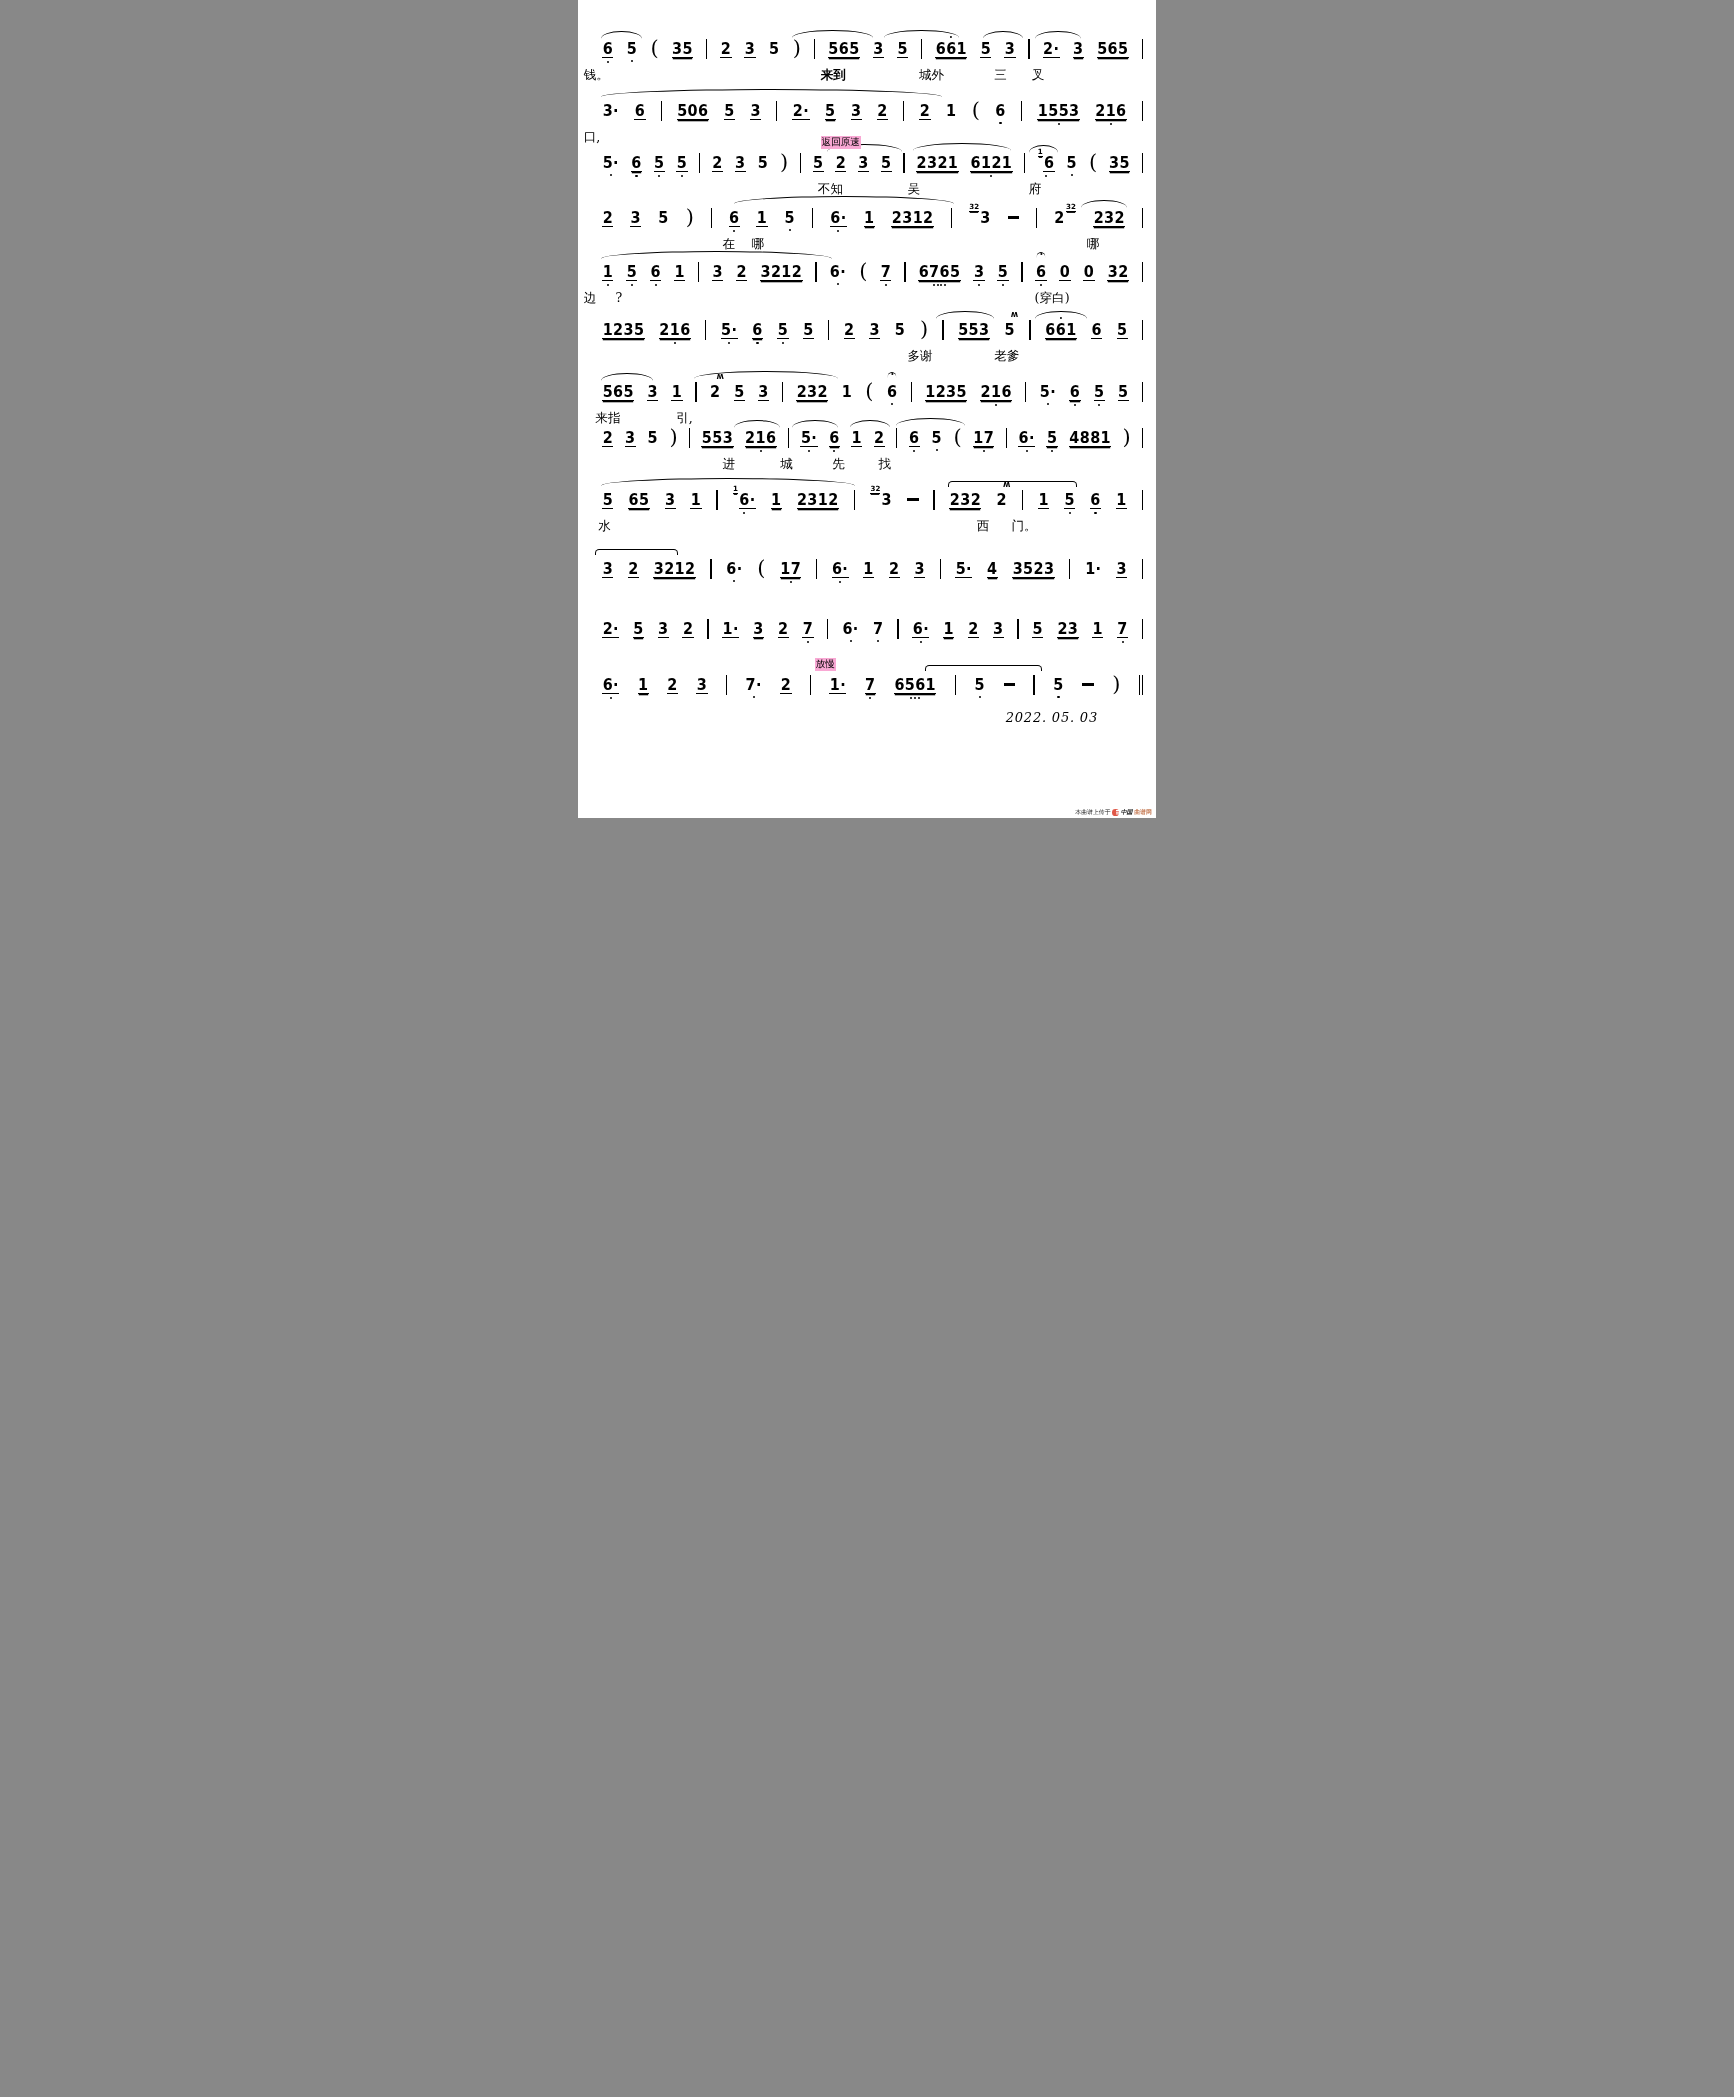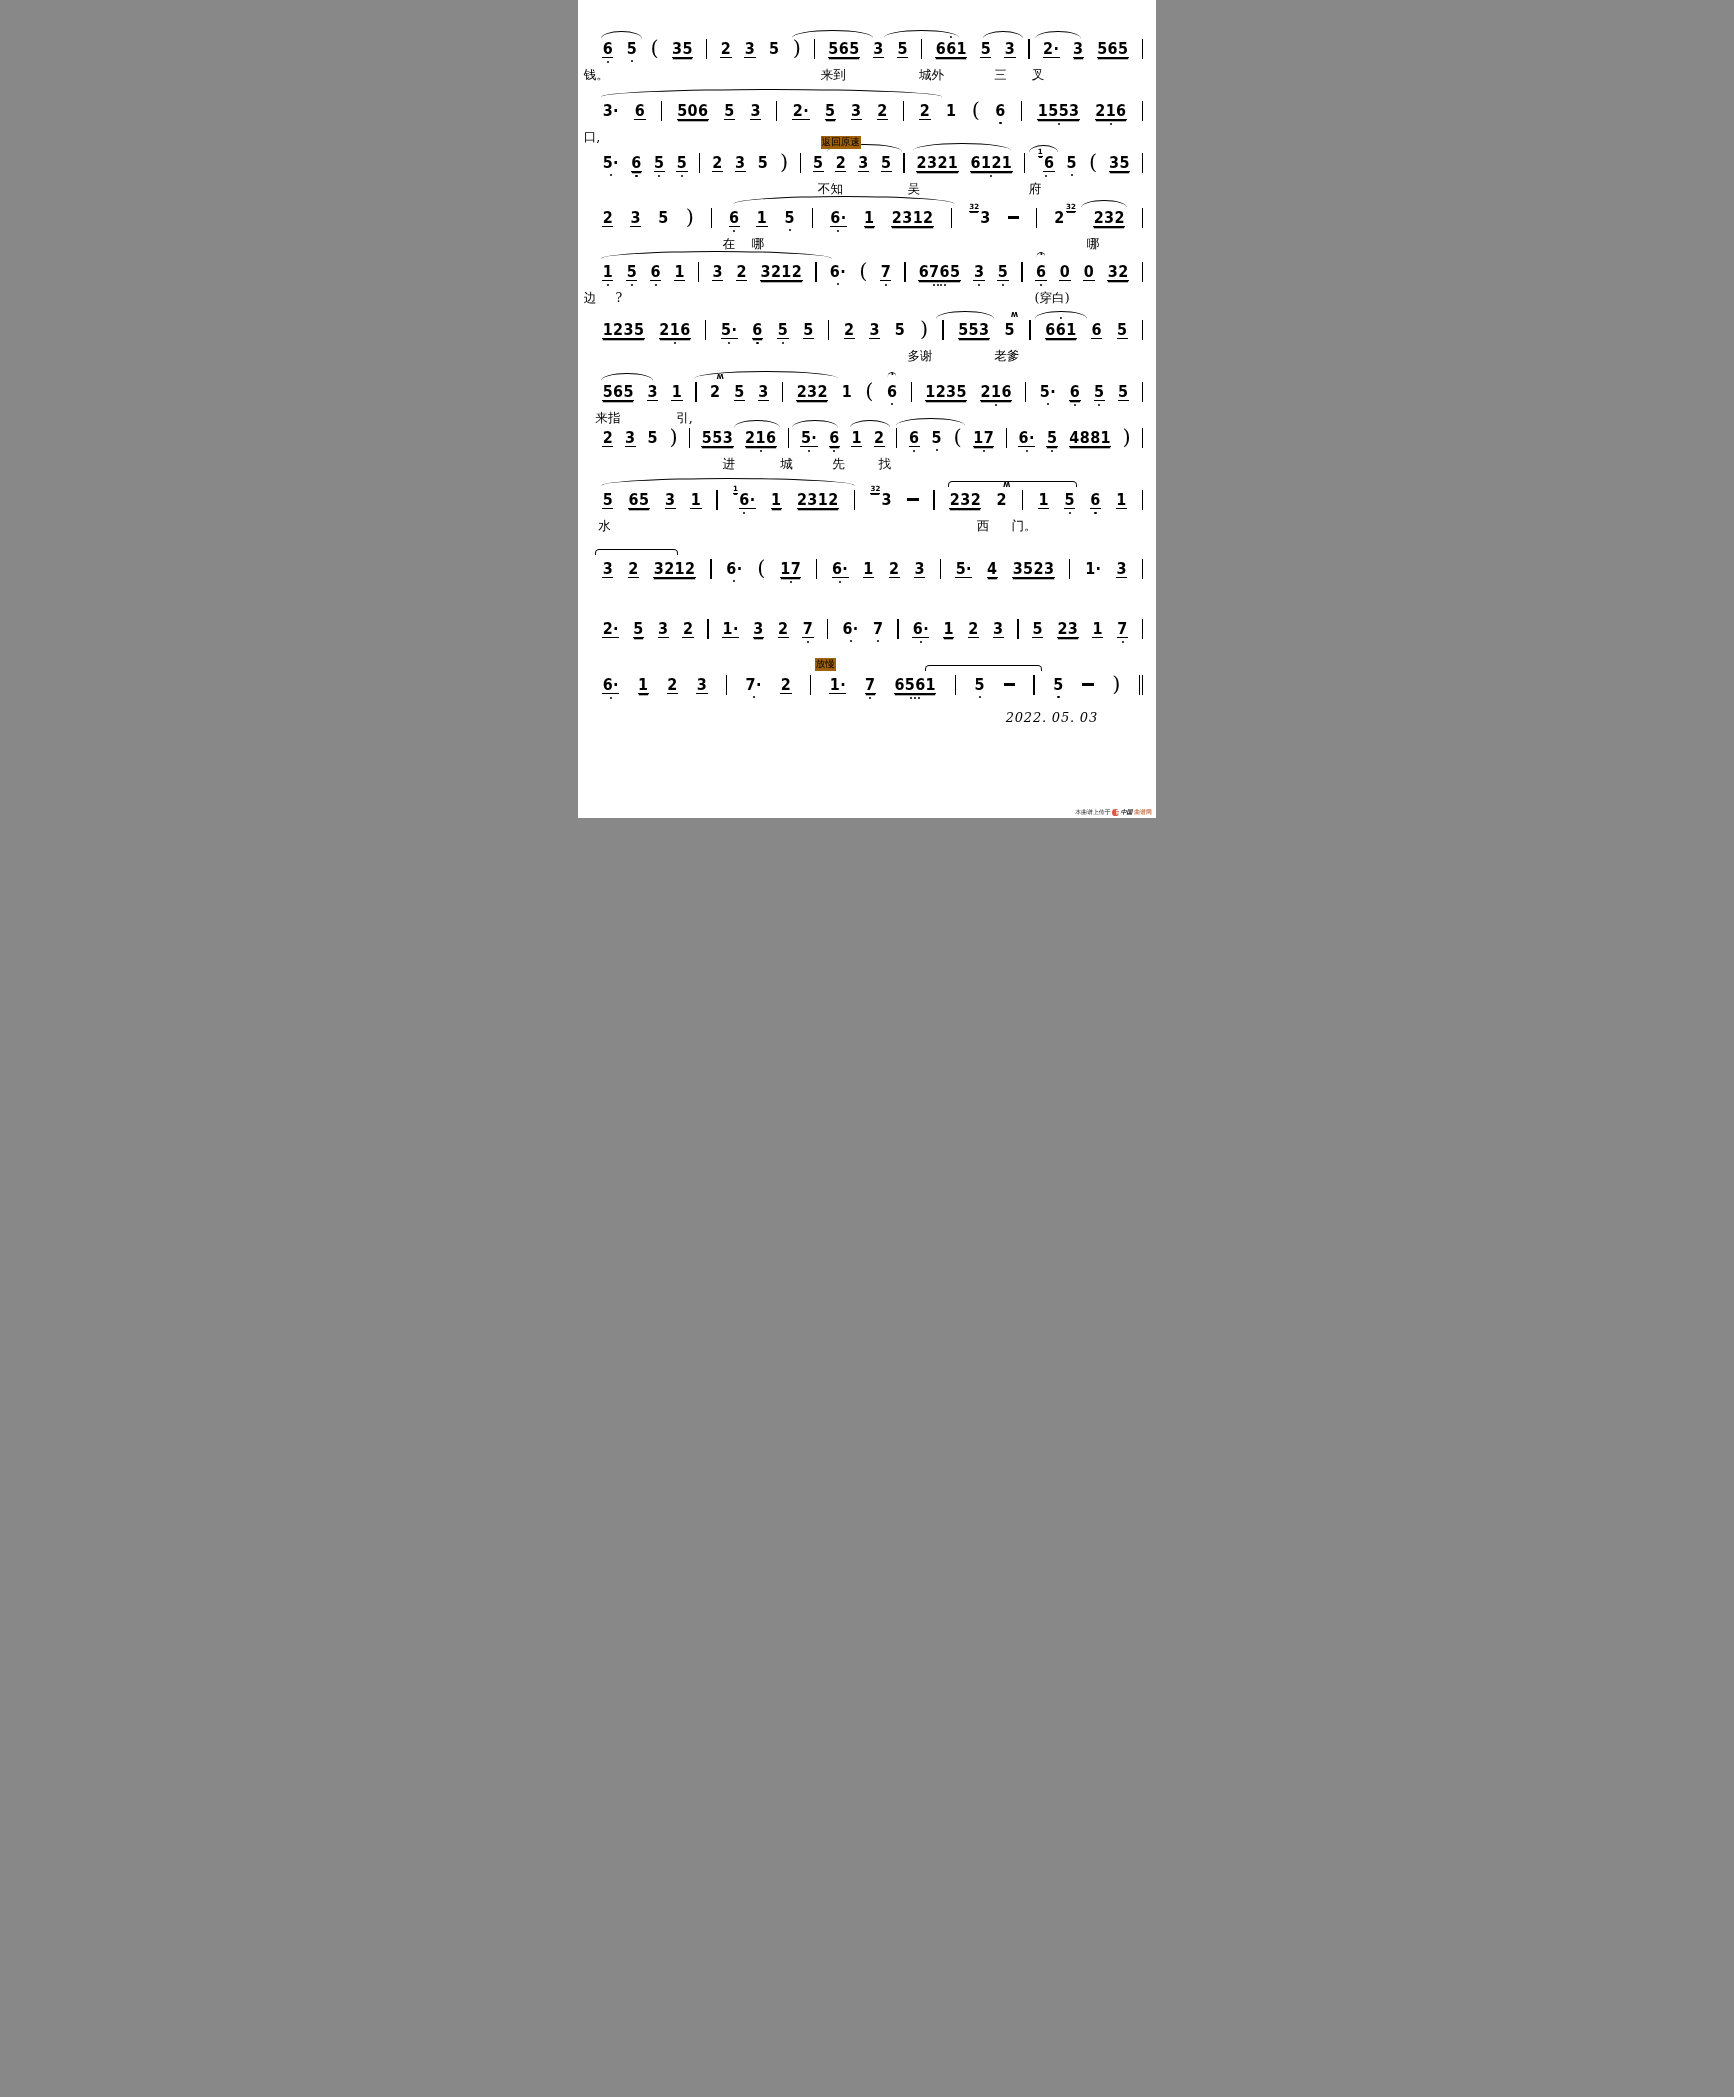--- a/index.html
+++ b/index.html
@@ -161,7 +161,7 @@
         </div>
         <div class="lyric-row">
           <span class="lyric" style="left: 1%;">钱。</span>
-          <span class="lyric" style="left: 42%;">来到</span>
+          <span class="lyric" style="left: 42%; font-weight: bold;">来到</span>
           <span class="lyric" style="left: 59%;">城外</span>
           <span class="lyric" style="left: 72%;">三</span>
           <span class="lyric" style="left: 78.5%;">叉</span>

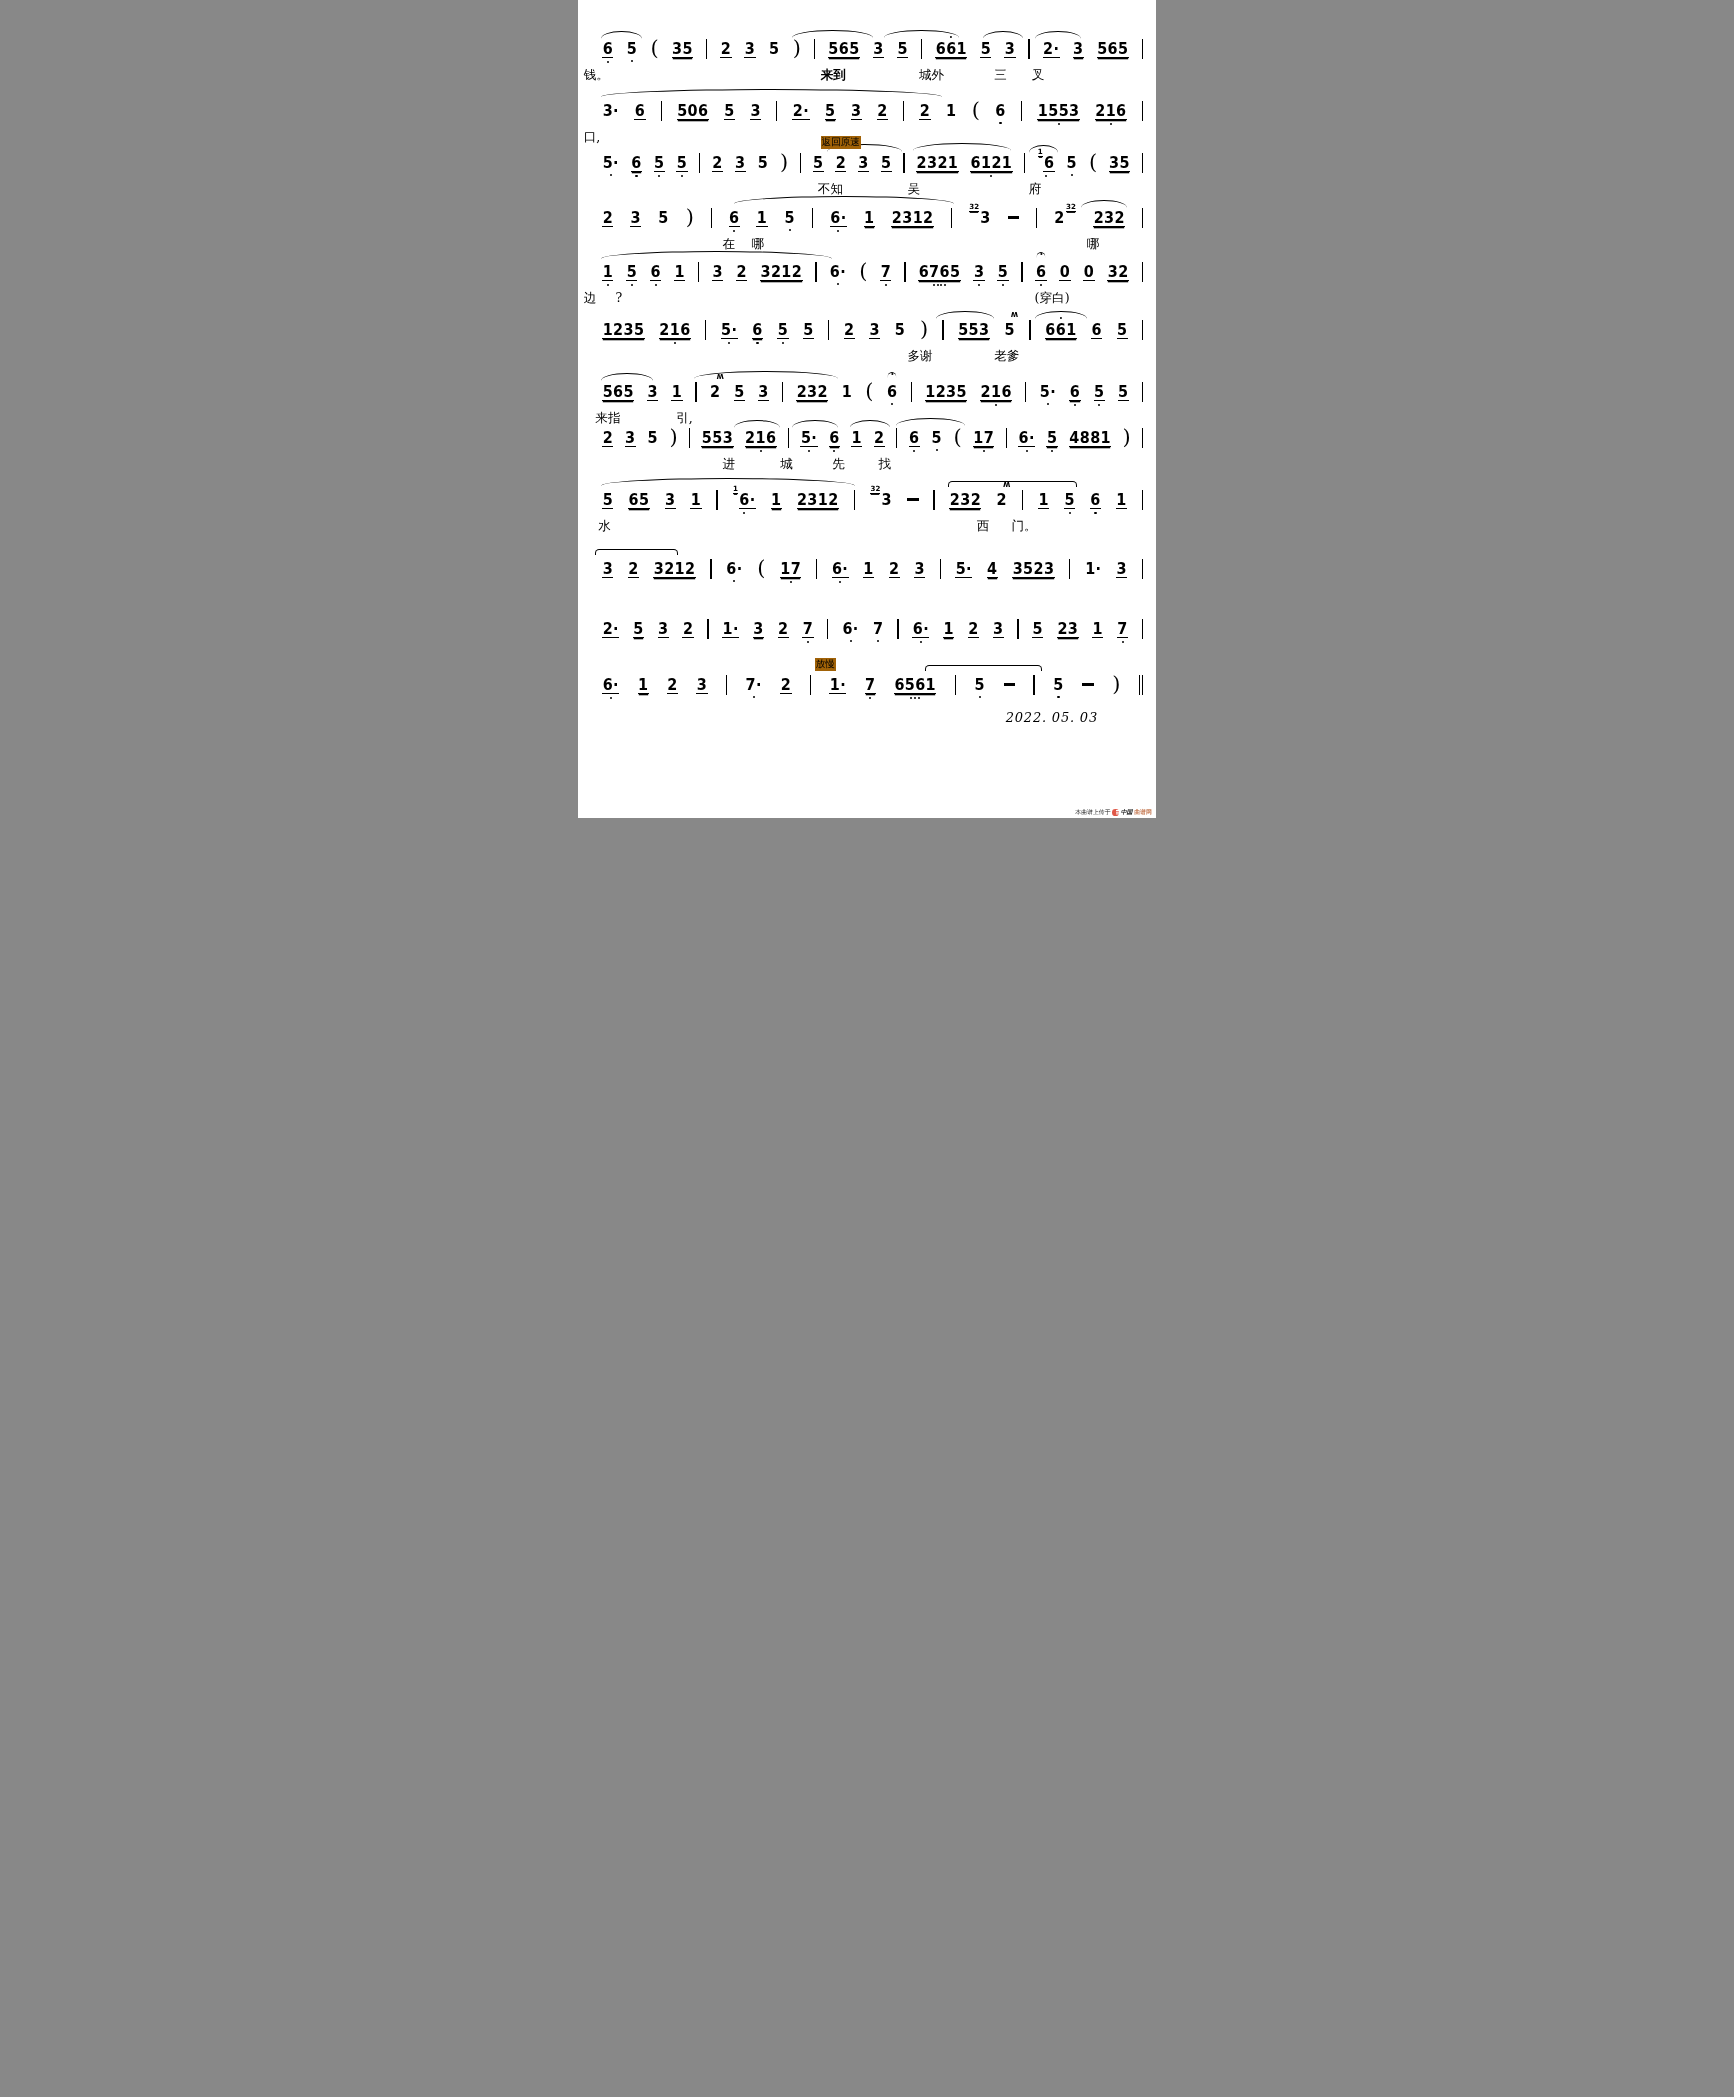--- a/index.html
+++ b/index.html
@@ -41,7 +41,7 @@
   .lyric{position:absolute;top:0;font-size:12.6px;color:#000;white-space:nowrap;
          font-family:"DejaVu Serif",serif;}
   .annotation{position:absolute;font-size:9.6px;font-family:"DejaVu Serif",serif;
-              white-space:nowrap;z-index:3;background:#a16207;padding:0 0.8px;}
+              white-space:nowrap;z-index:3;background:#f9a8d4;padding:0 0.8px;}
   .date-line{position:absolute;top:710px;left:74%;font-size:13px;font-style:italic;
              font-family:"DejaVu Serif",serif;letter-spacing:0.8px;}
   .watermark{position:absolute;top:808px;right:4.2px;display:flex;align-items:center;

